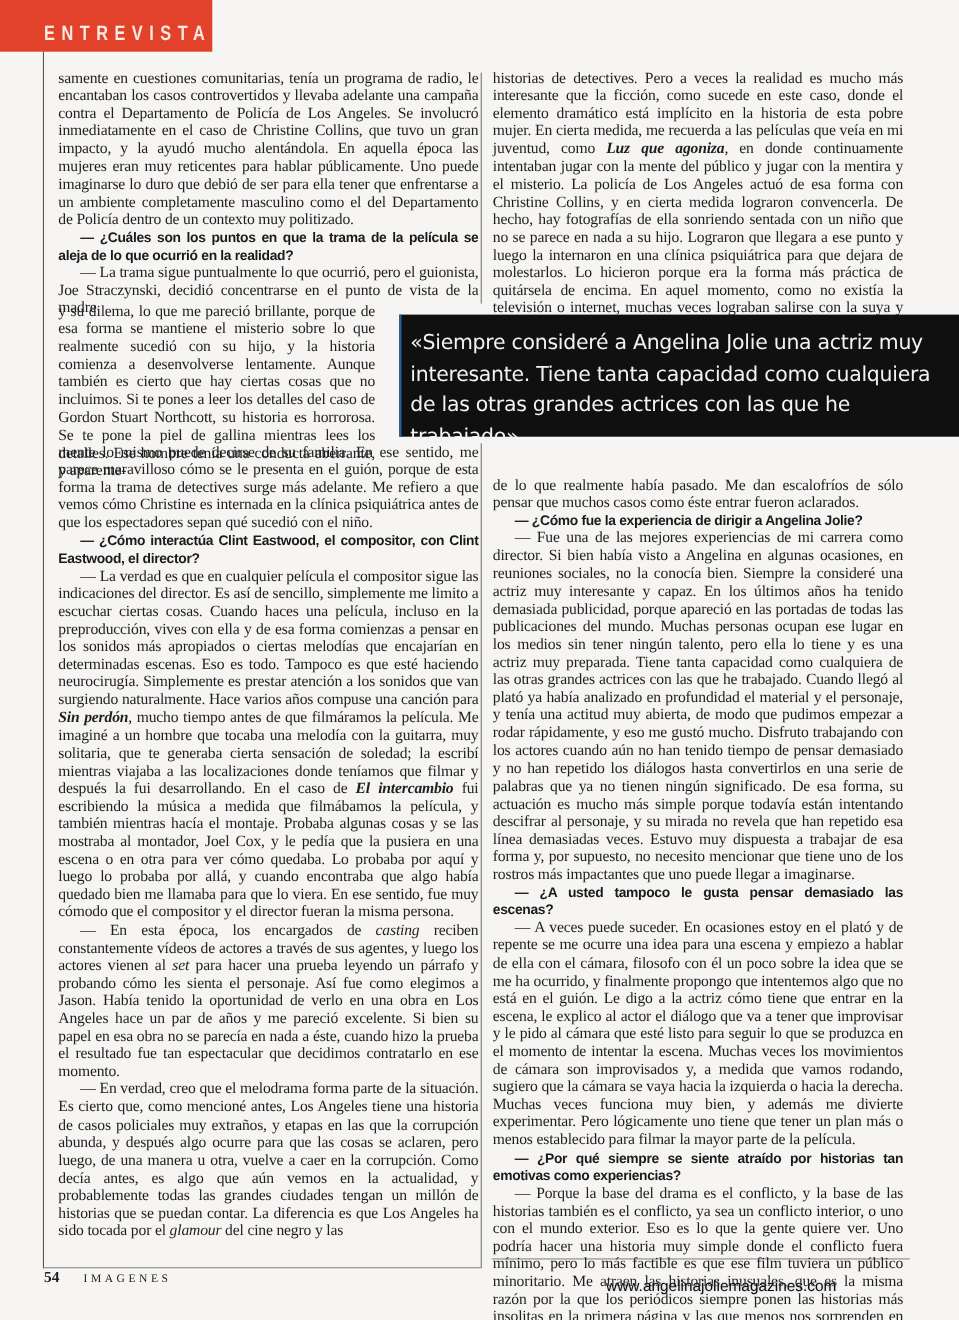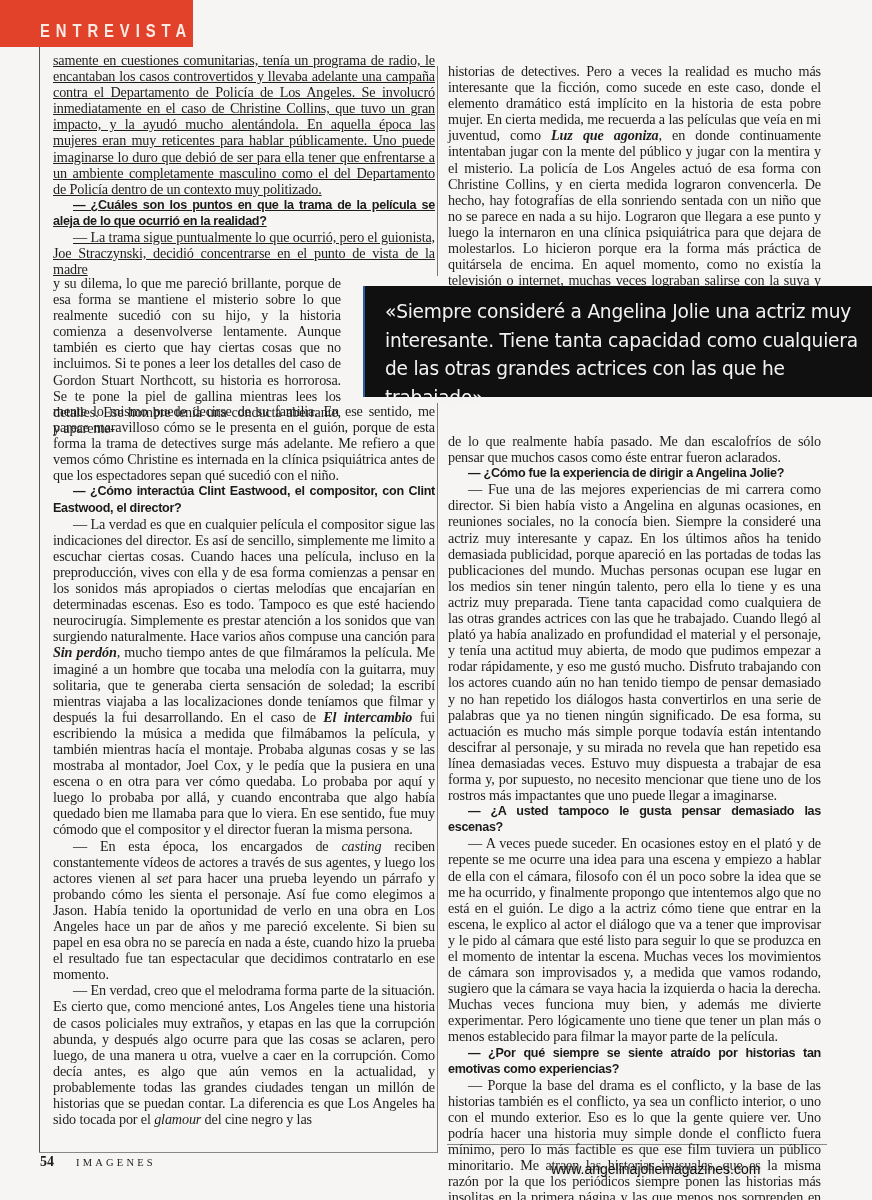--- a/index.html
+++ b/index.html
@@ -39,7 +39,7 @@
     font-weight:bold; font-size:12.6px; letter-spacing:-0.3px;
     text-indent:20px; color:#1a1a1a;
   }
-  .col-left-top { left:53px; top:52px; width:382px;text-decoration:underline; }
+  .col-left-top { left:53px; top:63px; width:382px; }
   .col-left-wrap { left:53px; top:275px; width:288px; }
   .col-left-bot { left:53px; top:403px; width:382px; }
   .col-right-top { left:448px; top:63px; width:373px; }

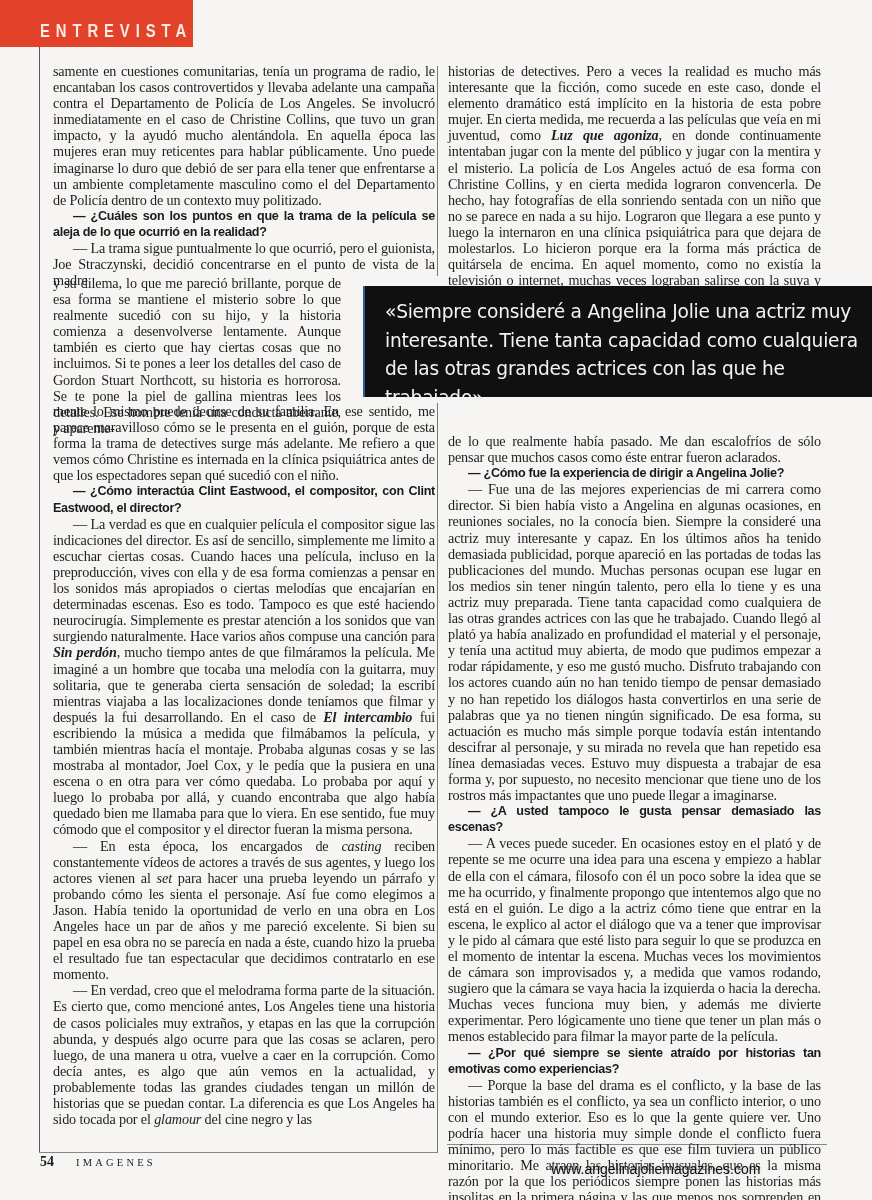--- a/index.html
+++ b/index.html
@@ -47,7 +47,7 @@
   .pull-quote {
     position:absolute; left:363px; top:286px; width:509px; height:111px;
     background:#101010; border-left:2px solid #2a5ea0; box-sizing:border-box;
-    padding:12px 0 0 20px; color:#f3f3f3;
+    padding:12px 0 0 8px; color:#f3f3f3;
     font-family:"DejaVu Sans", "Liberation Sans", sans-serif;
     font-size:18.6px; line-height:28.5px; letter-spacing:-0.25px;
   }

